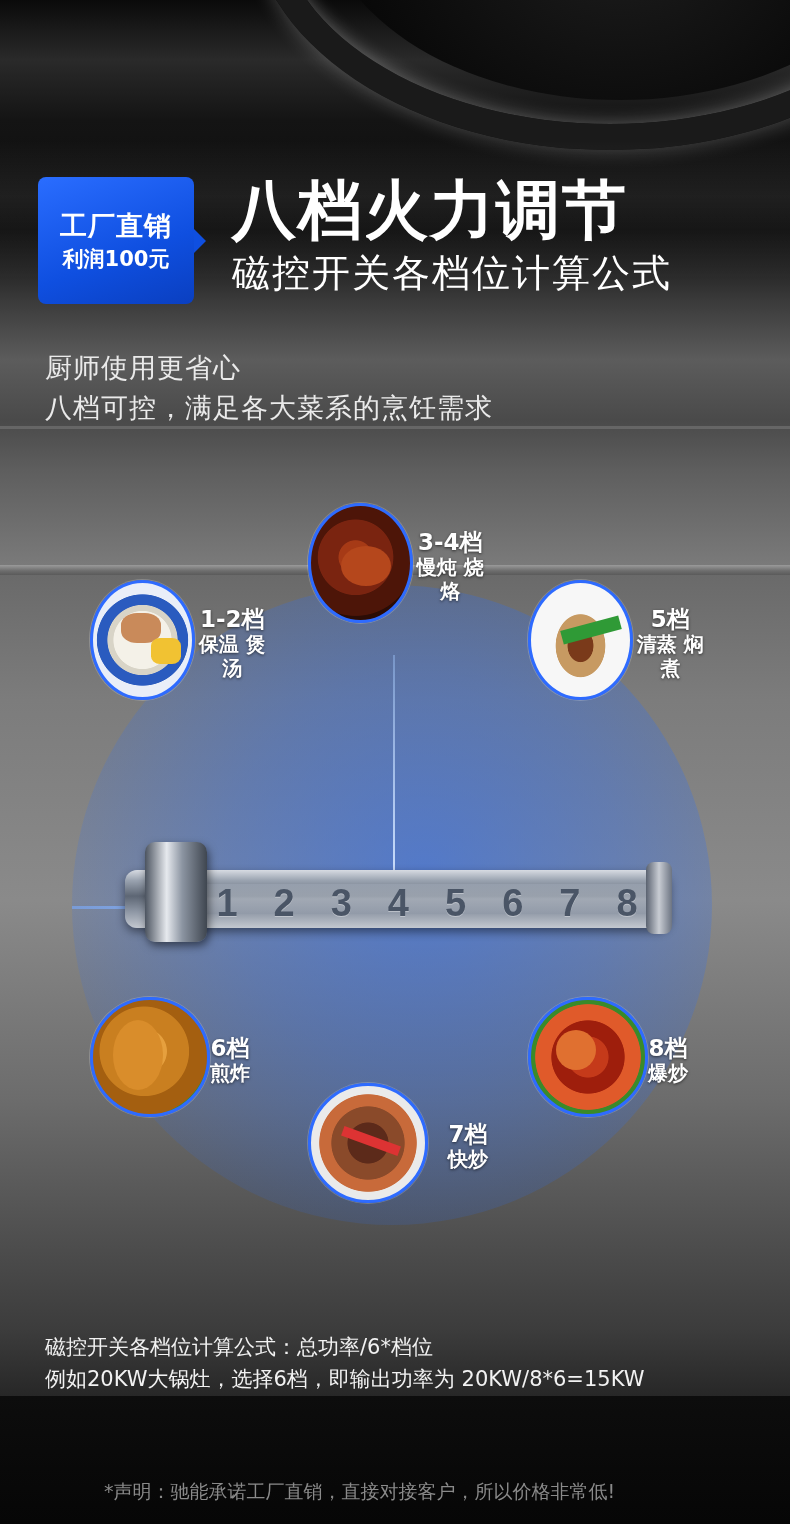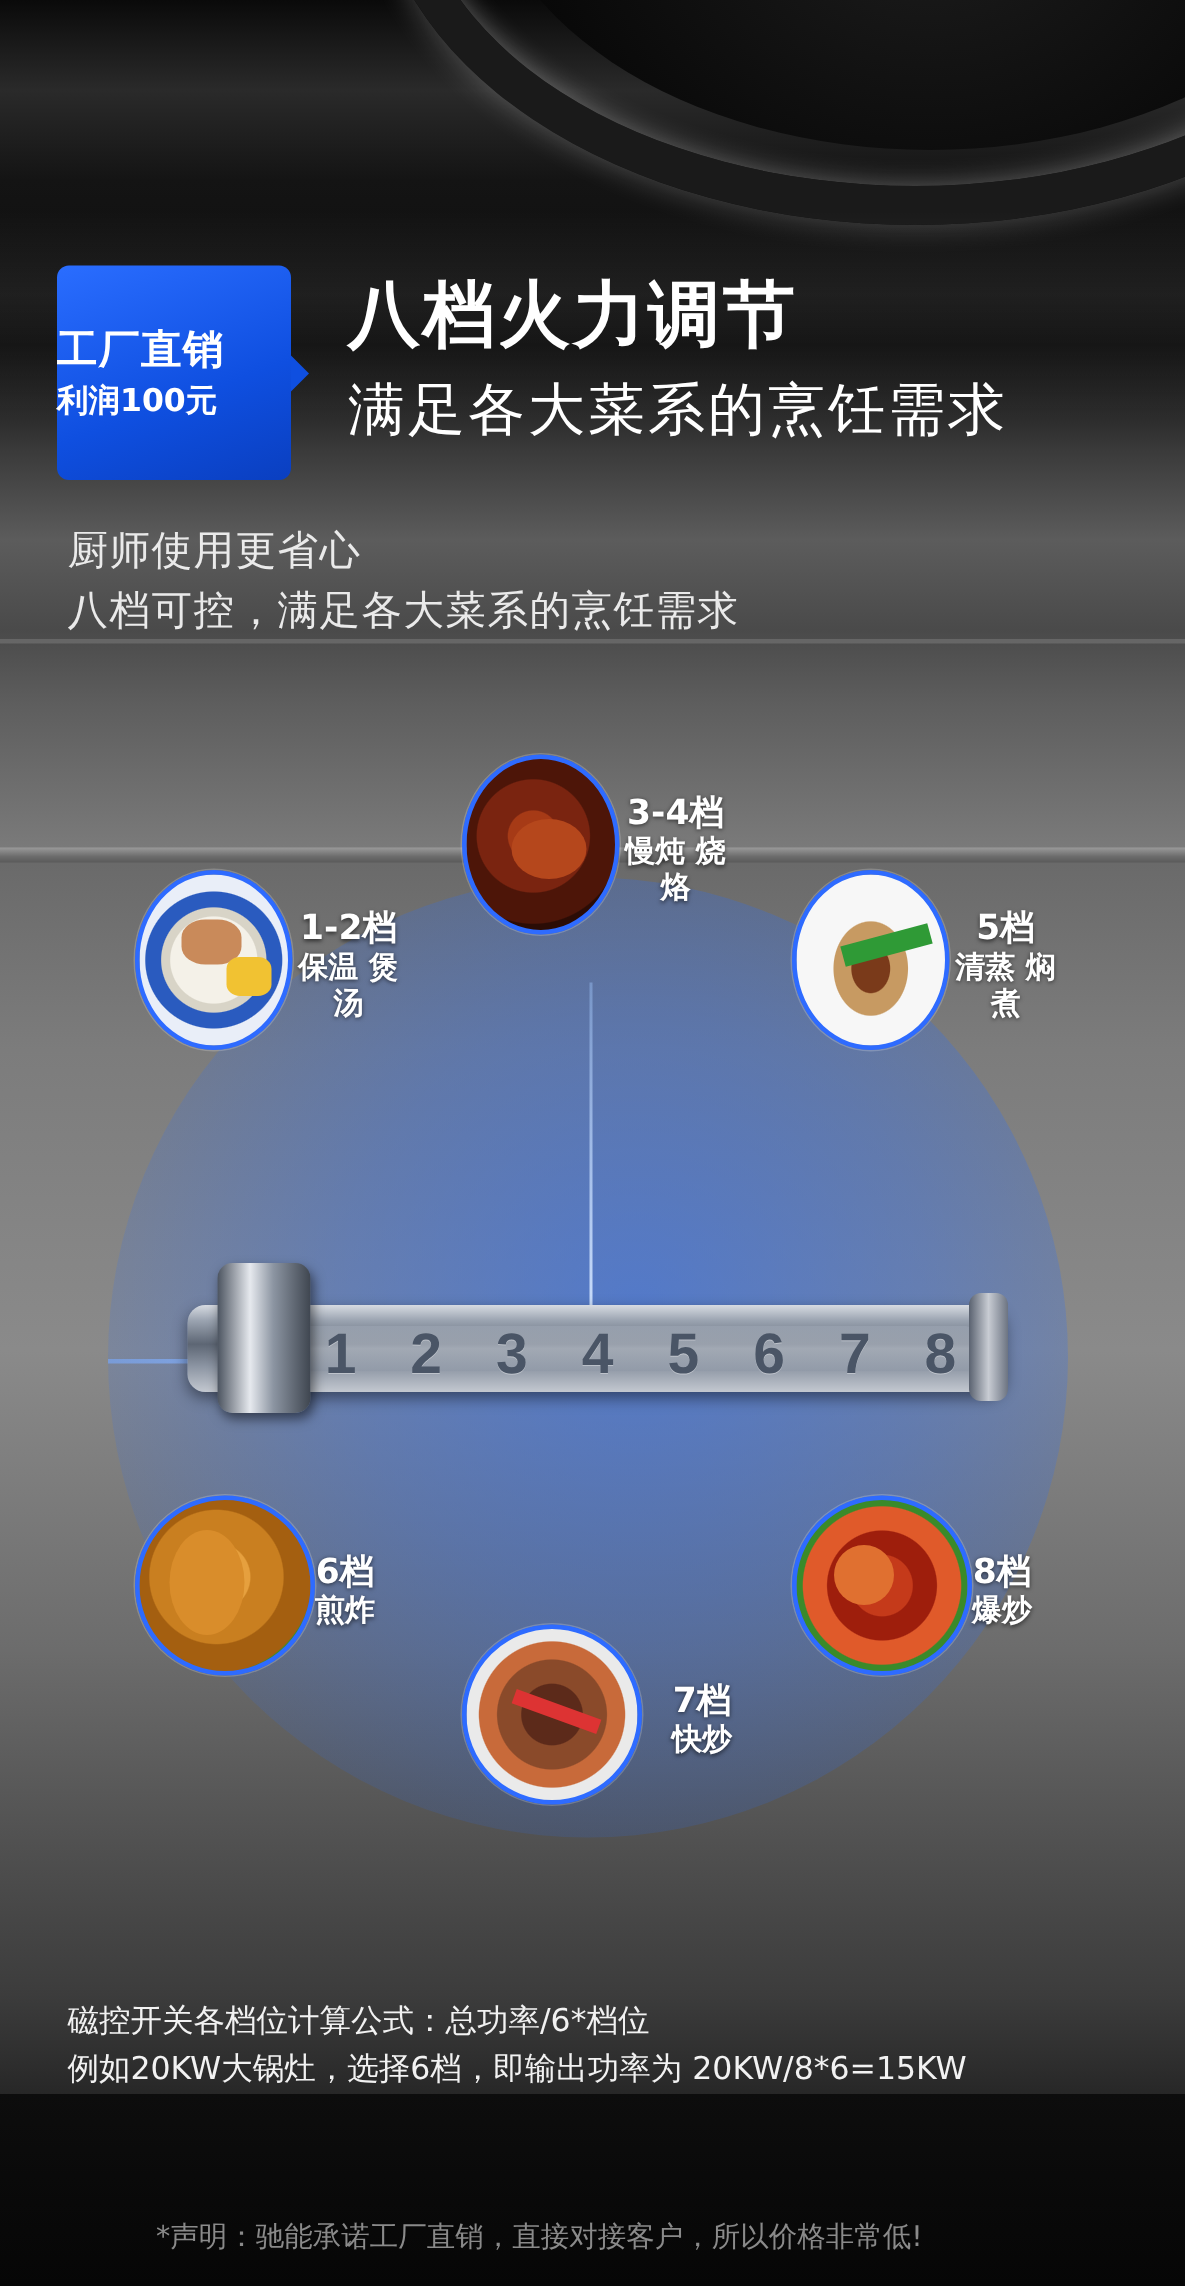--- a/index.html
+++ b/index.html
@@ -49,10 +49,10 @@
     
     .badge {
       position: absolute; left: 38px; top: 177px;
-      width: 156px; height: 143px;
+      width: 156px; height: 127px;
       background: linear-gradient(160deg, #2a6dff 0%, #0f4fe0 60%, #0a3fc0 100%);
       border-radius: 8px;
-      display: flex; flex-direction: column; align-items: flex-start; justify-content: center;
+      display: flex; flex-direction: column; align-items: center; justify-content: center;
       color: #fff;
     }
     .badge::after {

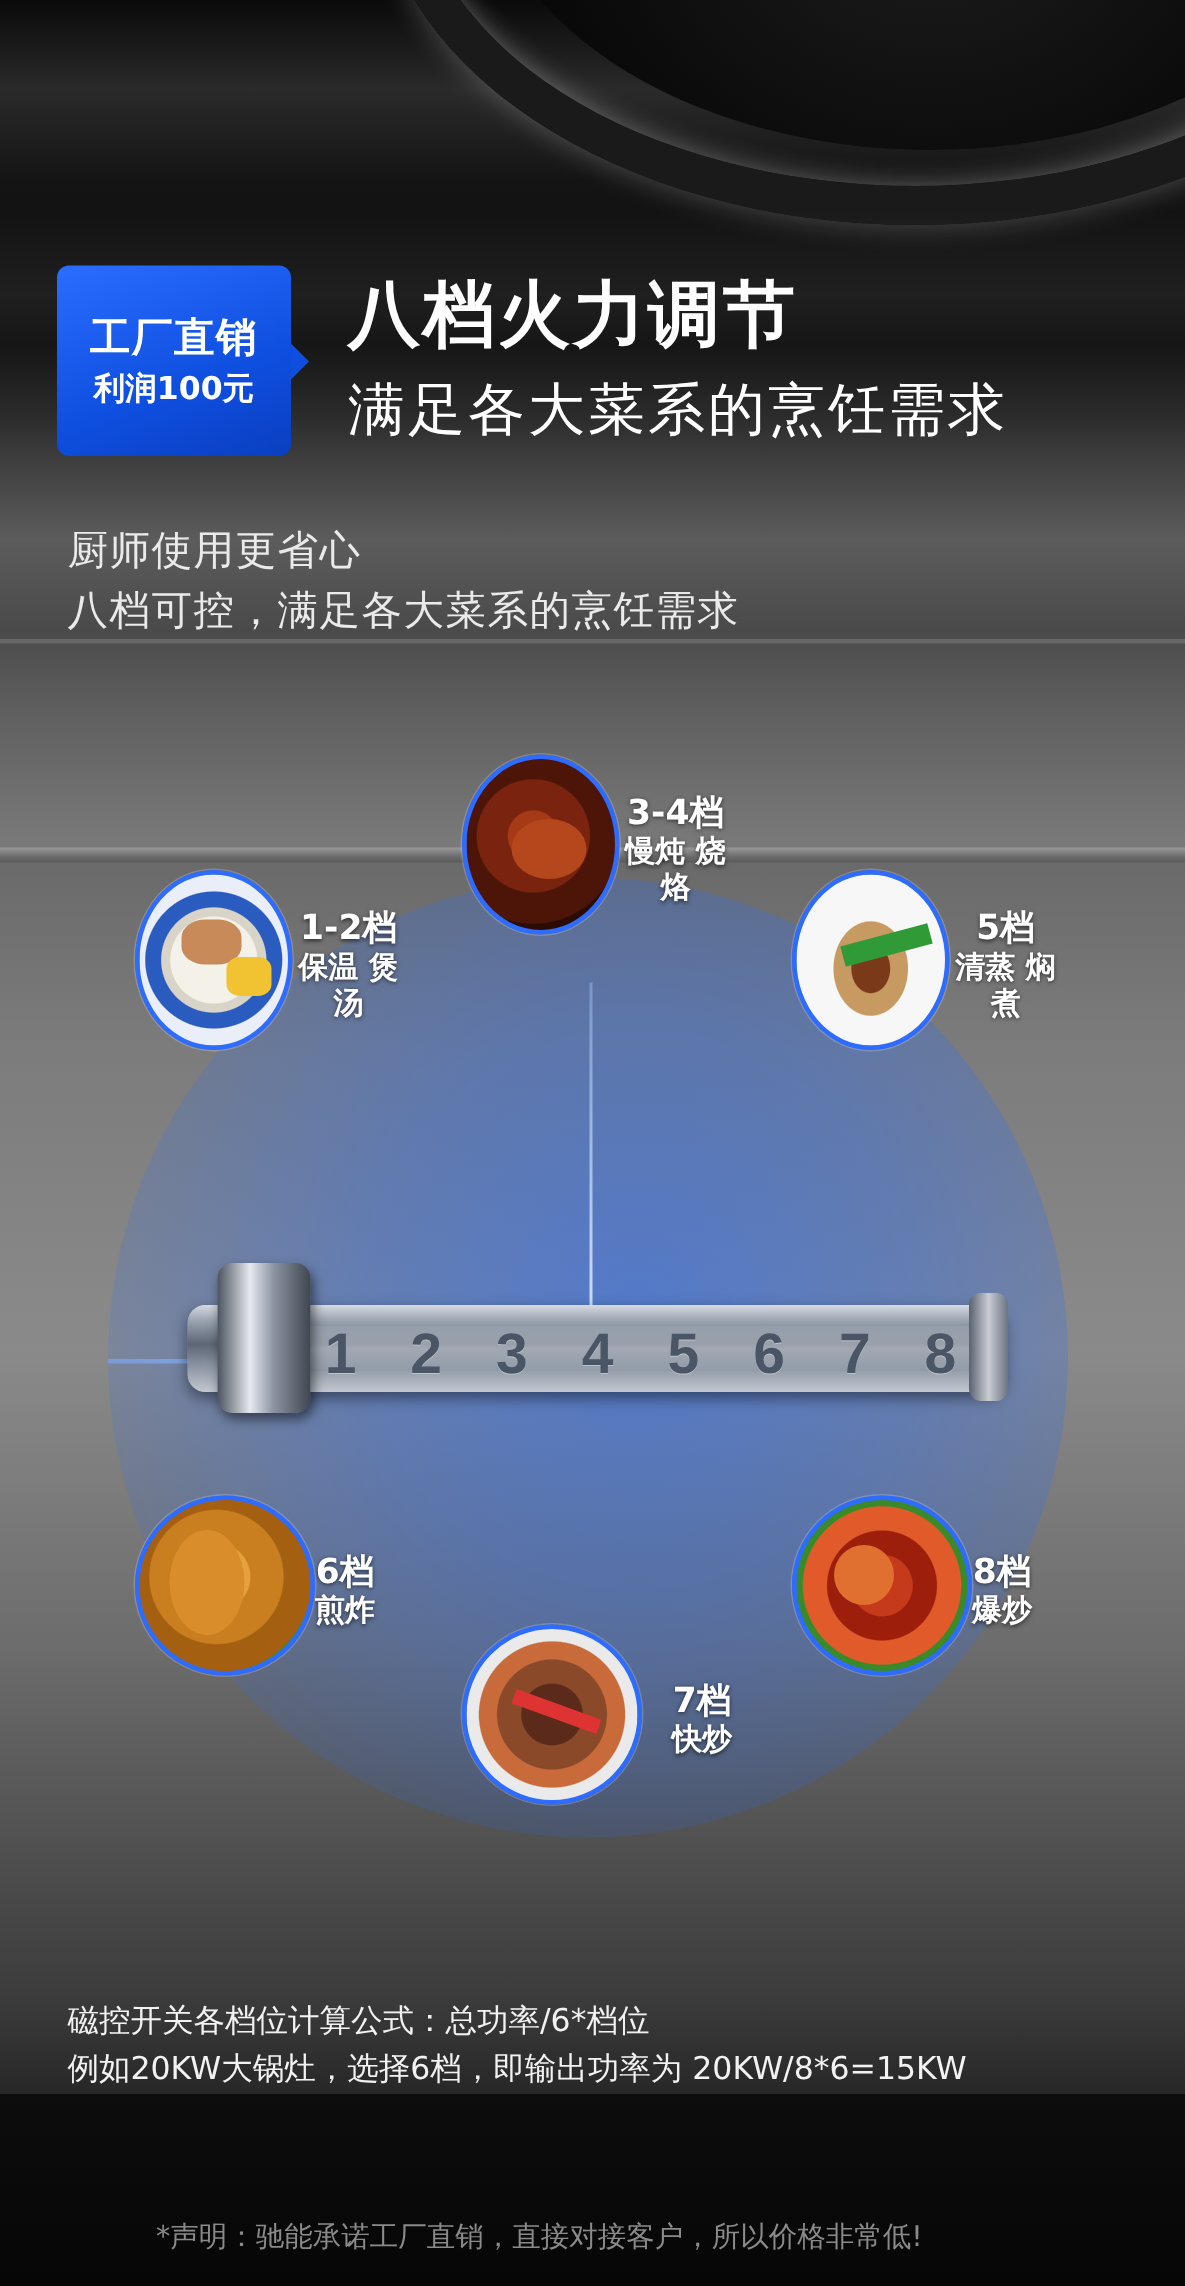--- a/index.html
+++ b/index.html
@@ -67,7 +67,7 @@
 
     .title {
       position: absolute; left: 232px; top: 172px;
-      font-size: 48px; font-weight: bold; color: #fff; letter-spacing: 2px;
+      font-size: 64px; font-weight: bold; color: #fff; letter-spacing: 2px;
       line-height: 76px;
     }
     .subtitle {

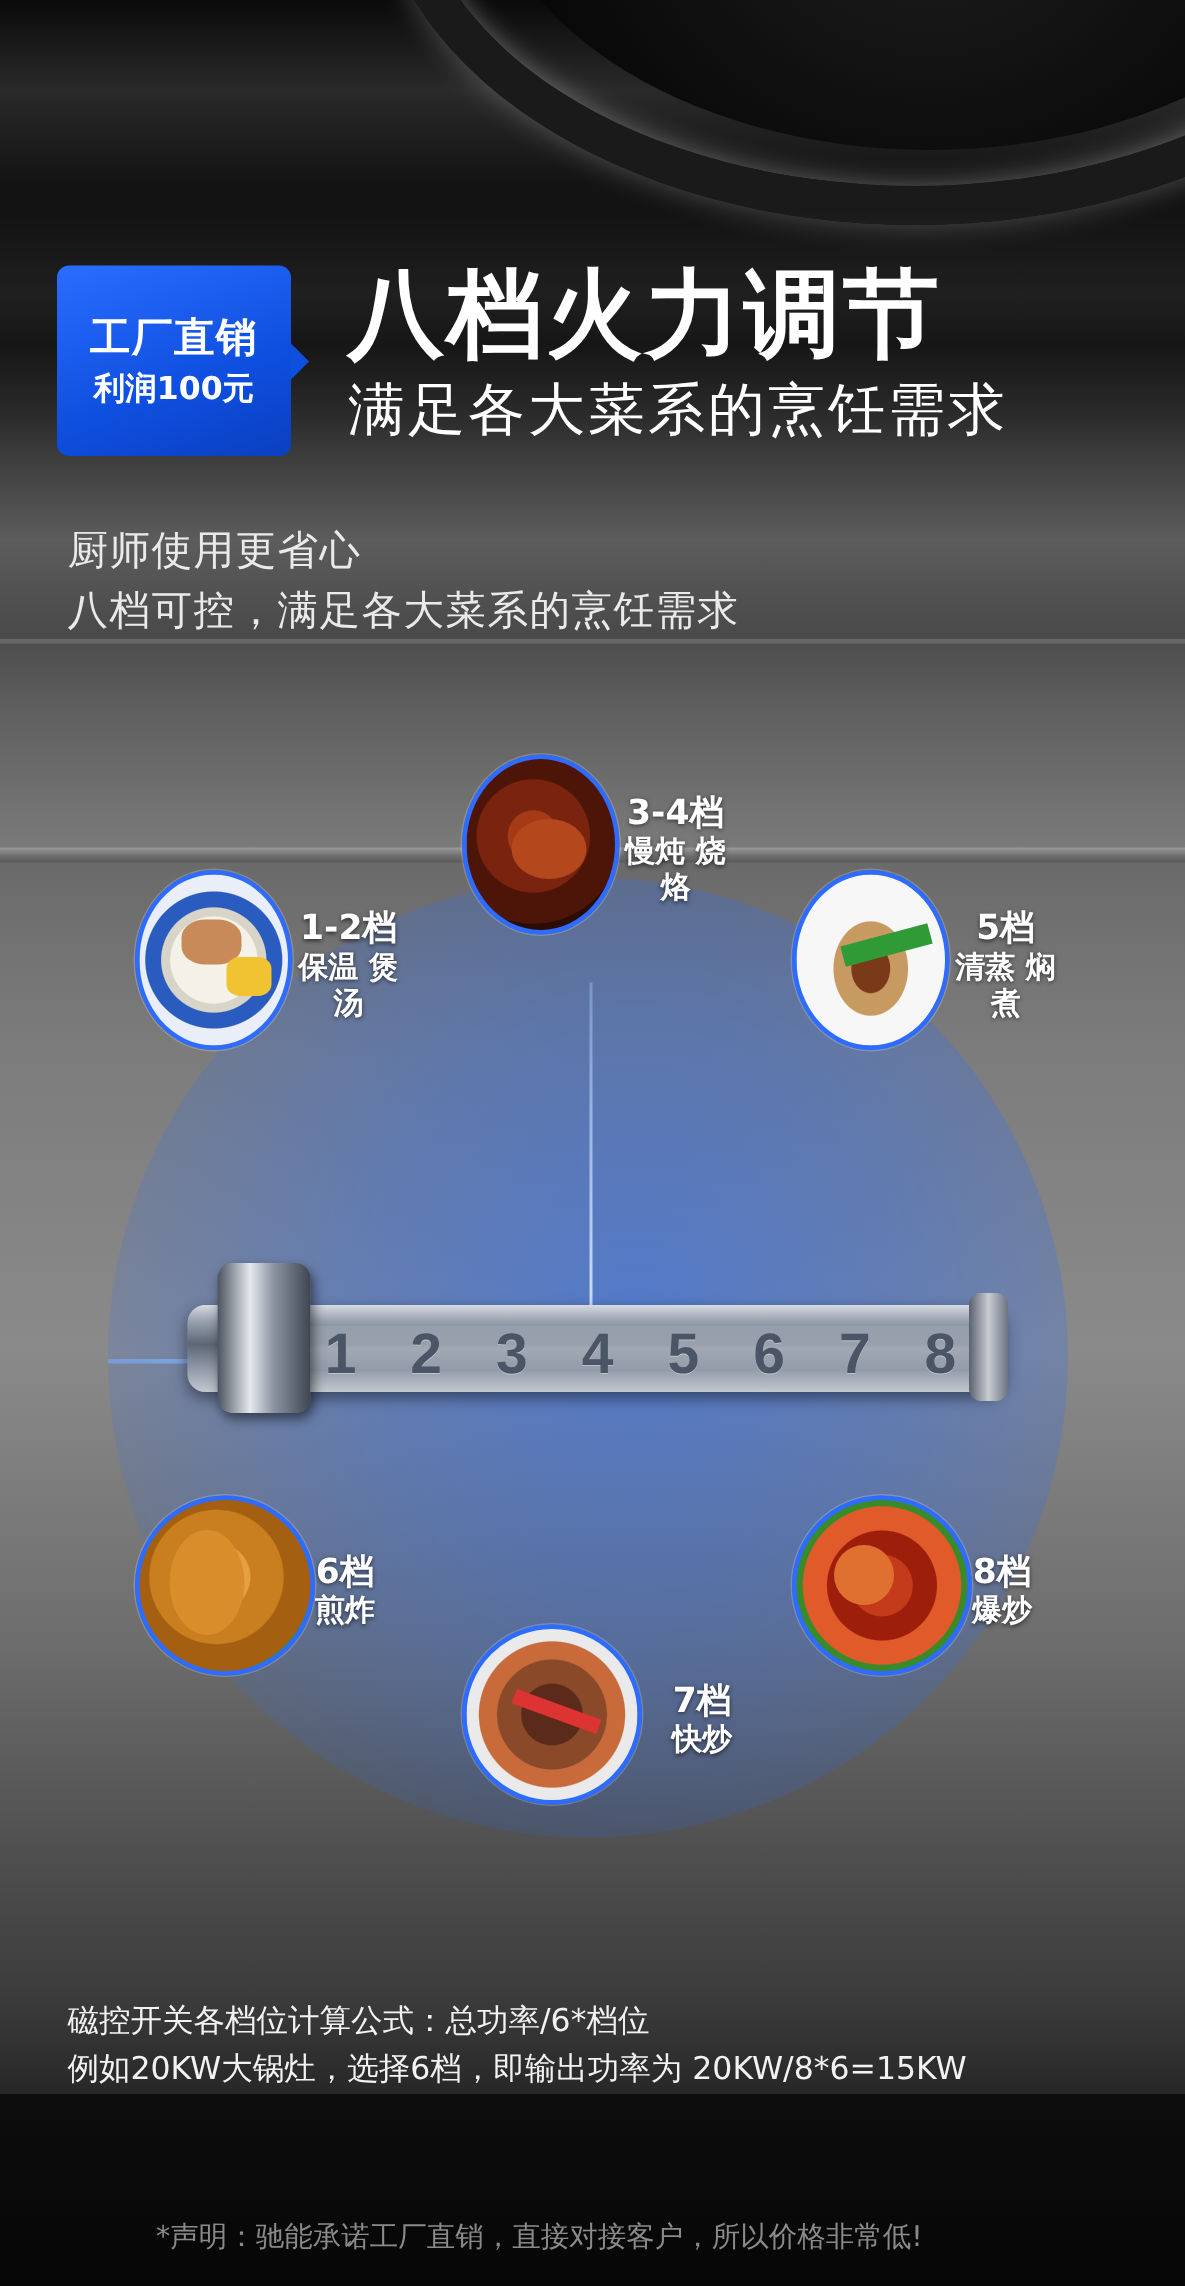--- a/index.html
+++ b/index.html
@@ -196,7 +196,7 @@
   </div>
 
   <div class="title">八档火力调节</div>
-  <div class="subtitle">满足各大菜系的烹饪需求</div>
+  <div class="subtitle">磁控开关各档位计算公式</div>
 
   <div class="intro">
     <div>厨师使用更省心</div>

